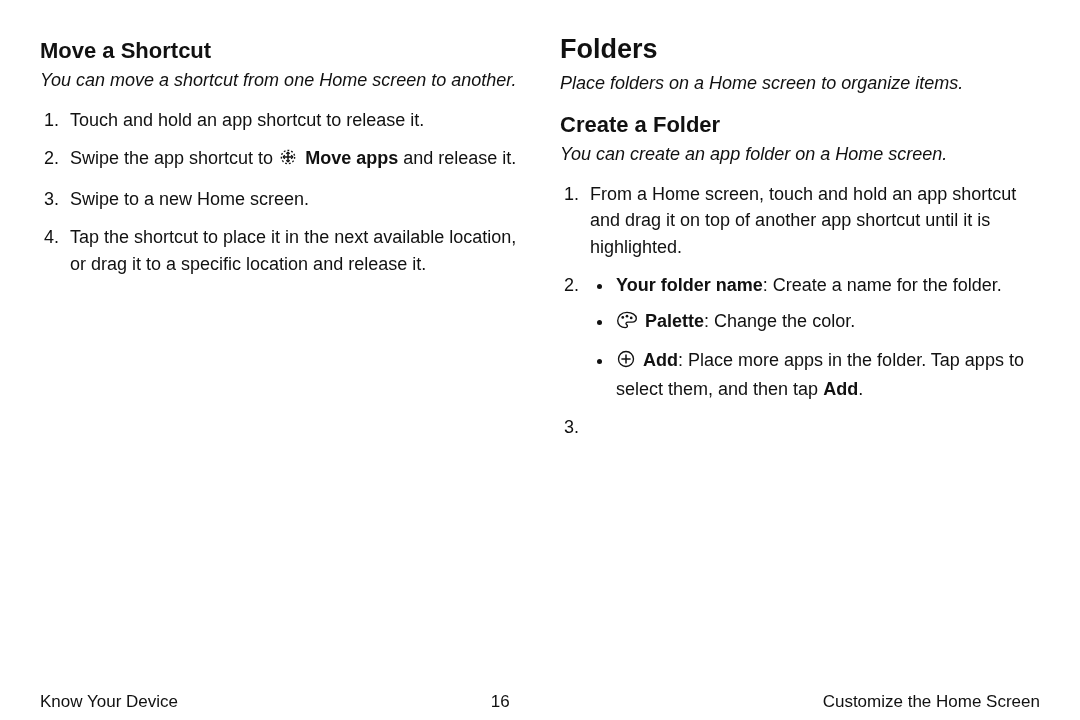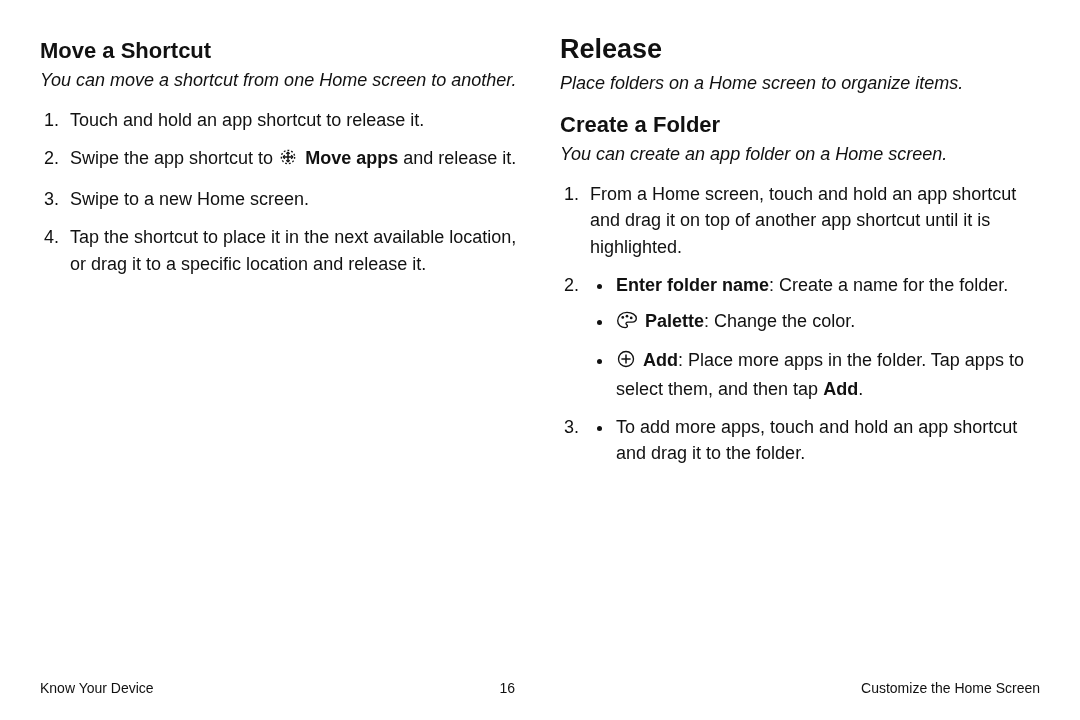--- a/index.html
+++ b/index.html
@@ -97,7 +97,7 @@
   </div>
 
   <div class="col">
-    <h1>Release</h1>
+    <h1>Folders</h1>
     <p class="intro">Place folders on a Home screen to organize items.</p>
     <h2 style="margin-top:16px;">Create a Folder</h2>
     <p class="intro">You can create an app folder on a Home screen.</p>

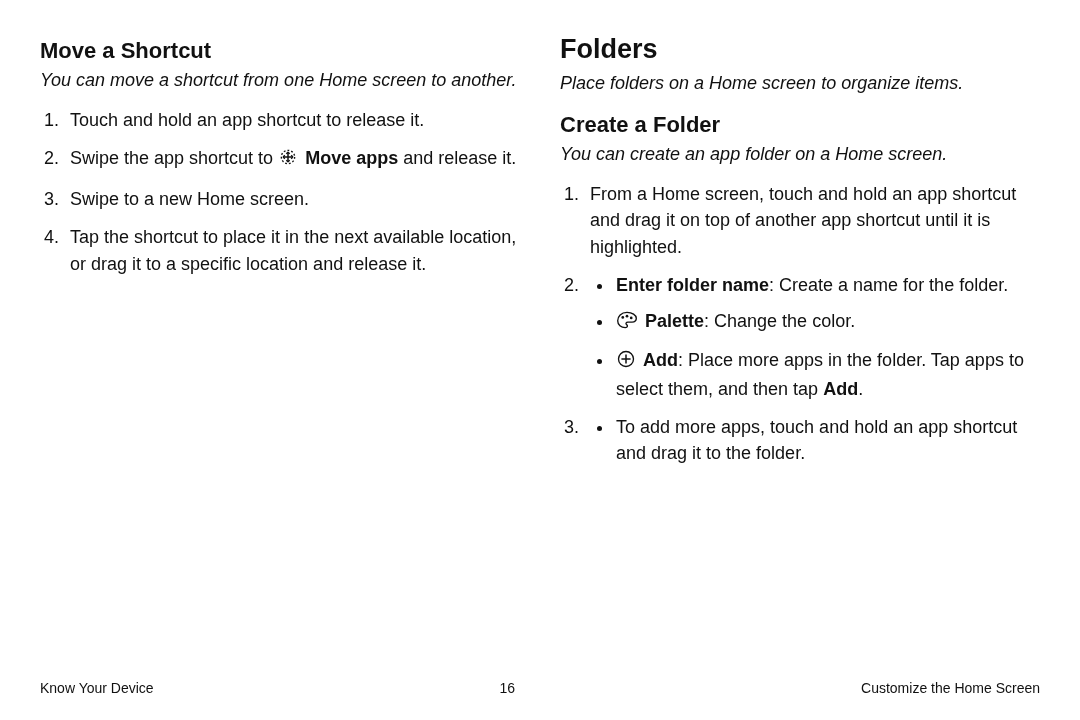--- a/index.html
+++ b/index.html
@@ -105,7 +105,7 @@
       <li>From a Home screen, touch and hold an app shortcut and drag it on top of another app shortcut until it is highlighted.</li>
       <li>
         <ul>
-          <li><span class="b">Enter folder name</span><span>: Create a name for the folder.</span></li>
+          <li><span class="b">Your folder name</span><span>: Create a name for the folder.</span></li>
           <li><span class="icon"><svg width="22" height="20" viewBox="0 0 26 22">
                   <path d="M13 2 C6 2 2 7 2 12 C2 17 6 20 11 20 C14 20 14 17.5 12.5 16.5 C11 15.5 12 13.5 14 13.5 L19 13.5 C22 13.5 24 11.5 24 9 C24 5 19 2 13 2 Z" fill="none" stroke="#111" stroke-width="1.6"></path>
                   <circle cx="8" cy="8" r="1.6" fill="#111"></circle>

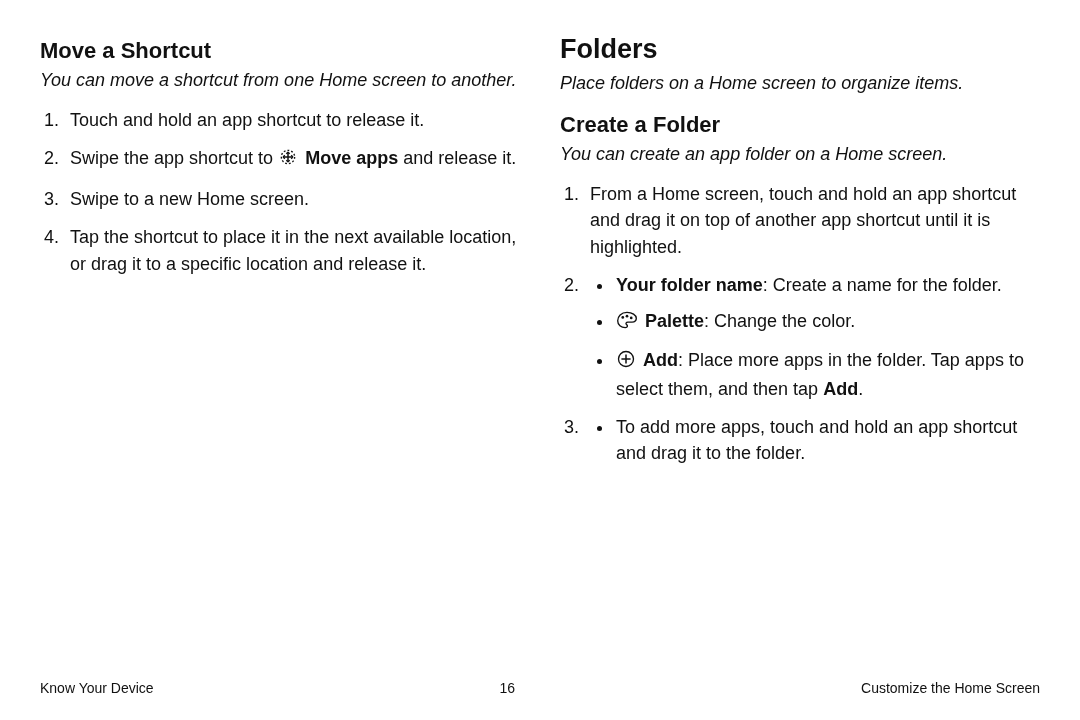--- a/index.html
+++ b/index.html
@@ -119,9 +119,6 @@
         </ul>
       </li>
       <li>
-        <ul>
-          <li>To add more apps, touch and hold an app shortcut and drag it to the folder.</li>
-        </ul>
       </li>
     </ol>
   </div>

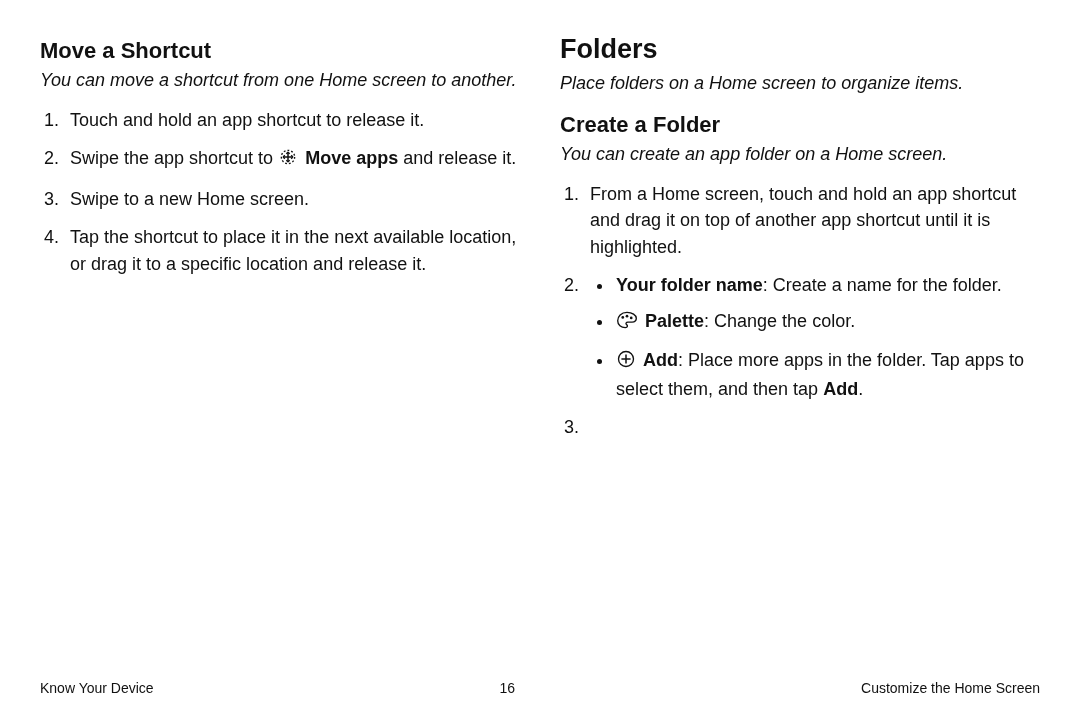--- a/index.html
+++ b/index.html
@@ -66,10 +66,10 @@
     position: absolute;
     left: 40px;
     right: 40px;
-    bottom: 24px;
+    bottom: 8px;
     display: flex;
     justify-content: space-between;
-    font-size: 14px;
+    font-size: 17px;
     text-align: center;
   }
   .spacer-top { height: 4px; }

